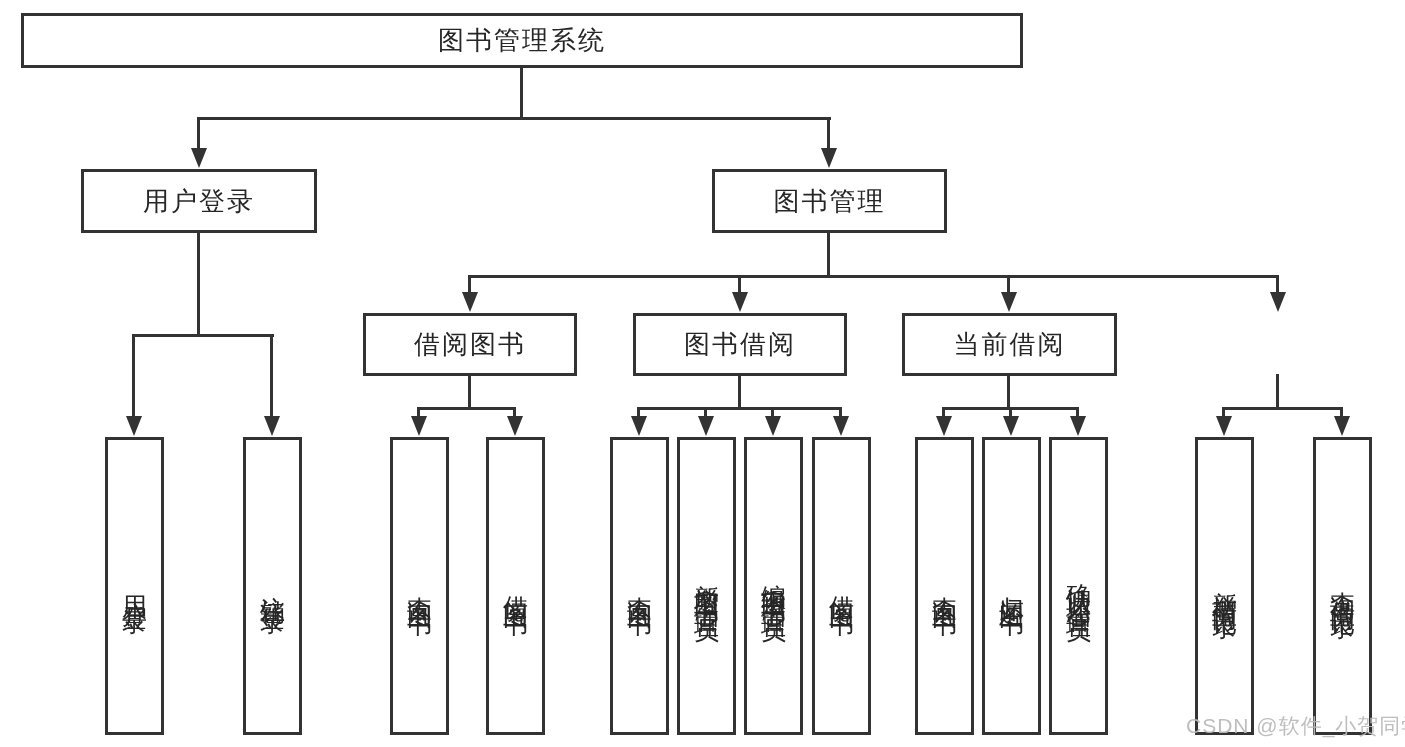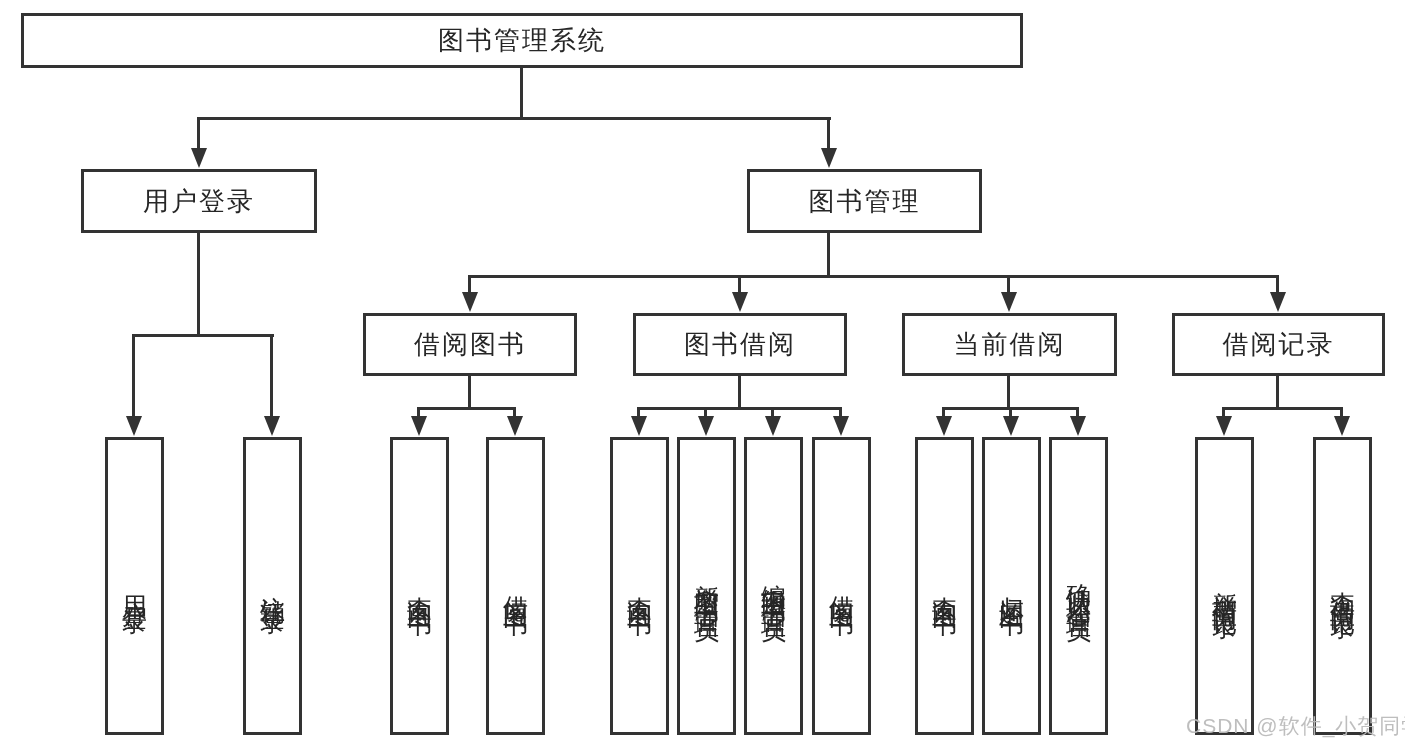--- a/index.html
+++ b/index.html
@@ -80,7 +80,7 @@
   <div class="hbox" style="left:21px; top:13px; width:1002px; height:55px;">图书管理系统</div>
 
   <div class="hbox" style="left:81px; top:169px; width:236px; height:64px;">用户登录</div>
-  <div class="hbox" style="left:712px; top:169px; width:235px; height:64px;margin-left:35px;">图书管理</div>
+  <div class="hbox" style="left:712px; top:169px; width:235px; height:64px;">图书管理</div>
 
   <div class="hbox" style="left:363px; top:313px; width:214px; height:63px;">借阅图书</div>
   <div class="hbox" style="left:902px; top:313px; width:215px; height:63px;">当前借阅</div>

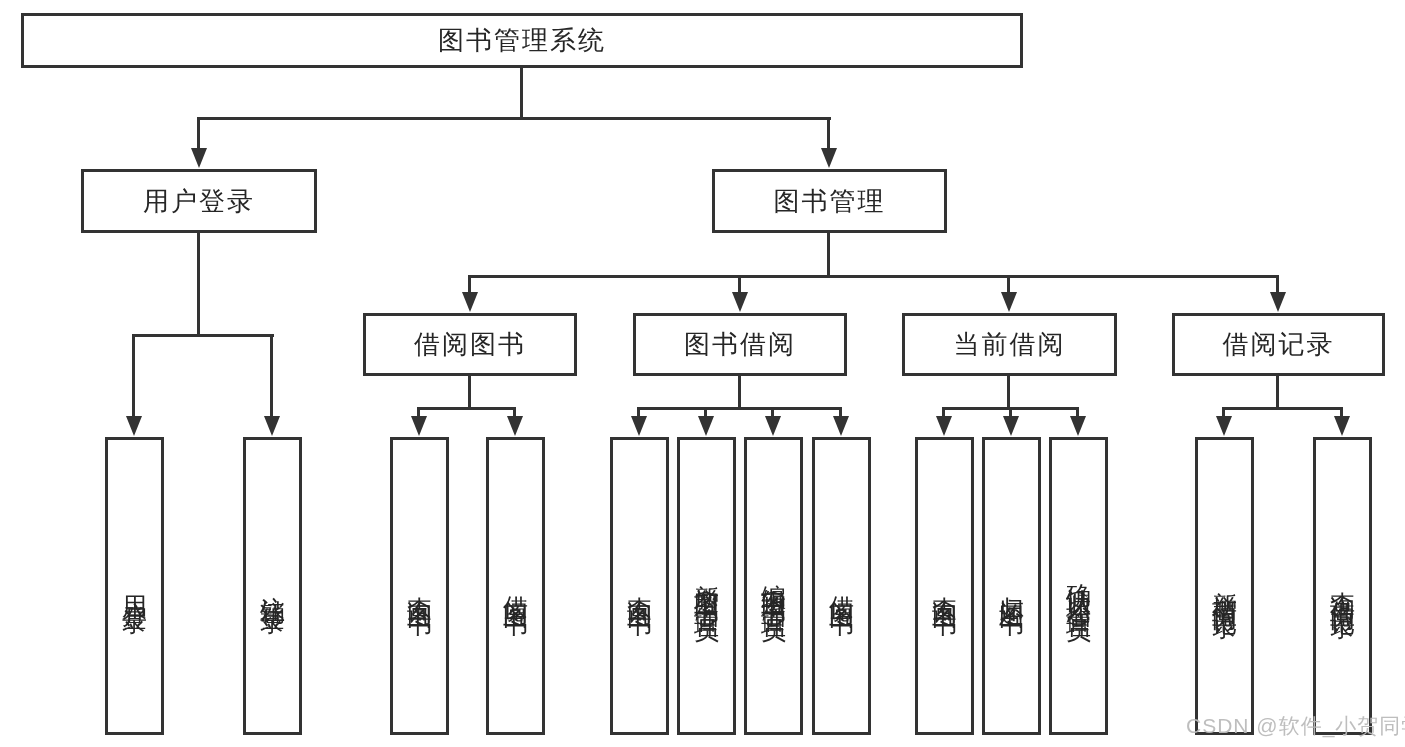--- a/index.html
+++ b/index.html
@@ -85,7 +85,6 @@
   <div class="hbox" style="left:363px; top:313px; width:214px; height:63px;">借阅图书</div>
   <div class="hbox" style="left:902px; top:313px; width:215px; height:63px;">当前借阅</div>
   <div class="hbox" style="left:633px; top:313px; width:214px; height:63px;">图书借阅</div>
-  <div class="hbox" style="left:1172px; top:313px; width:213px; height:63px;">借阅记录</div>
 
   <div class="leaf" style="left:105px;">用户登录</div>
   <div class="leaf" style="left:243px;">注销登录</div>

